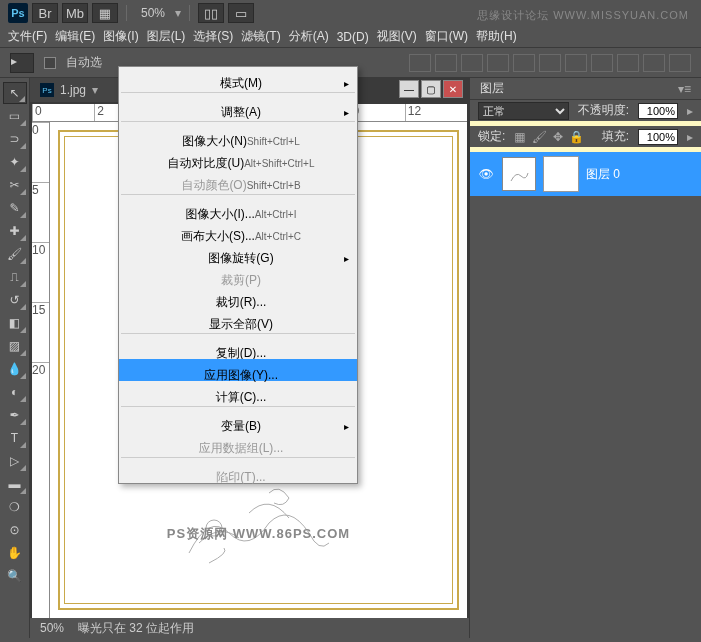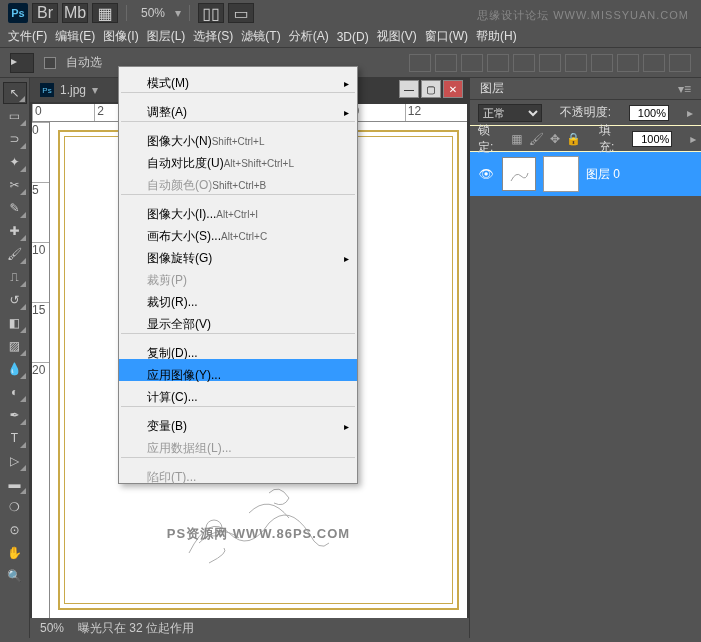--- a/index.html
+++ b/index.html
@@ -7,7 +7,7 @@
 
 .top-toolbar { background: #535353; height: 26px; display: flex; align-items: center; padding: 0 8px; gap: 4px; }
 .ps-icon { width: 20px; height: 20px; background: #001c33; color: #5cc2f0; display: flex; align-items: center; justify-content: center; font-weight: bold; font-size: 11px; border-radius: 2px; }
-.top-btn { width: 26px; height: 20px; background: #3a3a3a; border: 1px solid #2a2a2a; color: #ccc; display: flex; align-items: center; justify-content: center; font-size: 16px; }
+.top-btn { width: 26px; height: 20px; background: #3a3a3a; border: 1px solid #2a2a2a; color: #ccc; display: flex; align-items: center; justify-content: center; font-size: 13px; }
 .zoom-display { color: #ccc; padding: 0 6px; }
 .top-sep { width: 1px; height: 16px; background: #6a6a6a; margin: 0 4px; }
 

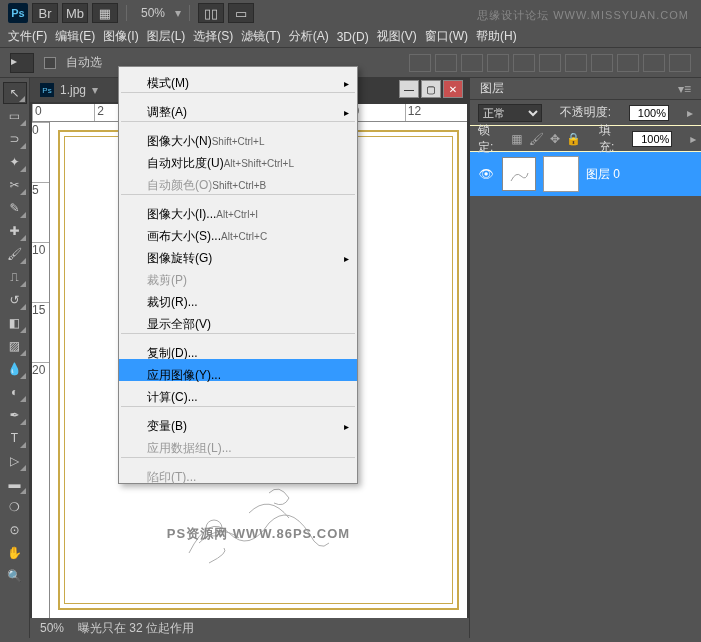--- a/index.html
+++ b/index.html
@@ -61,7 +61,7 @@
 .layer-mask { width: 34px; height: 34px; background: #fff; border: 2px solid #fff; outline: 1px solid #999; }
 
 .dropdown-menu { position: absolute; top: 66px; left: 118px; width: 240px; background: #f0f0f0; border: 1px solid #888; box-shadow: 3px 3px 6px rgba(0,0,0,0.3); z-index: 100; }
-.menu-item { height: 22px; display: flex; align-items: center; padding: 10px 22px 0 28px; color: #000; cursor: default; position: relative; justify-content: flex-start; }
+.menu-item { height: 22px; display: flex; align-items: center; padding: 10px 22px 0 28px; color: #000; cursor: default; position: relative; justify-content: center; }
 .menu-item.highlighted { background: #3399ff; color: #000000; }
 .menu-item.disabled { color: #999; }
 .menu-sep { height: 1px; background: #ccc; margin: 3px 2px; }

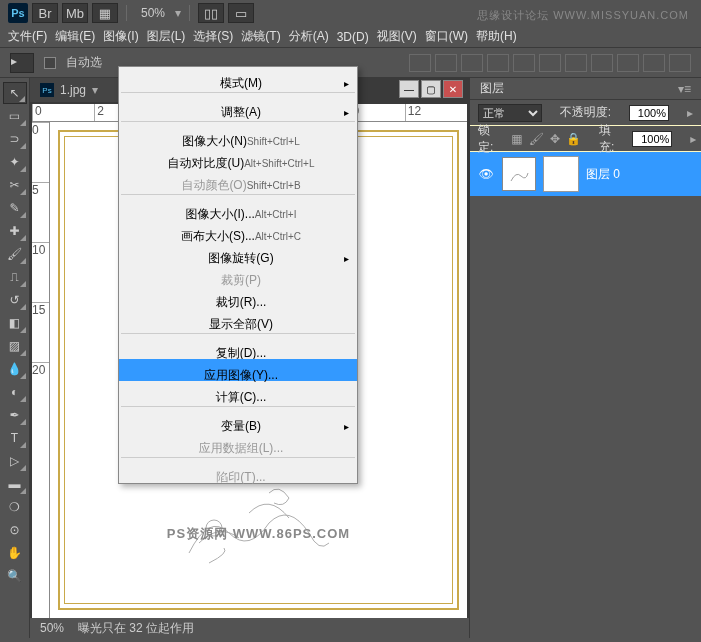--- a/index.html
+++ b/index.html
@@ -51,7 +51,7 @@
 .layers-panel { width: 232px; background: #535353; border-left: 1px solid #3a3a3a; }
 .panel-tab { height: 22px; display: flex; align-items: center; padding: 0 10px; color: #ddd; border-bottom: 1px solid #3a3a3a; justify-content: space-between; }
 .panel-menu { color: #aaa; }
-.panel-row { height: 26px; display: flex; align-items: center; padding: 0 8px; gap: 18px; color: #ddd; border-bottom: 1px solid #fef9c3; }
+.panel-row { height: 26px; display: flex; align-items: center; padding: 0 8px; gap: 9px; color: #ddd; border-bottom: 5px solid #fef9c3; }
 .panel-row select { background: #3a3a3a; color: #ddd; border: 1px solid #2a2a2a; flex: 1; height: 18px; font-size: 11px; }
 .panel-row input[type=text] { width: 40px; background: #fff; border: 1px solid #2a2a2a; height: 16px; font-size: 11px; text-align: right; padding-right: 2px; }
 .lock-icons { display: flex; gap: 6px; color: #aaa; }

